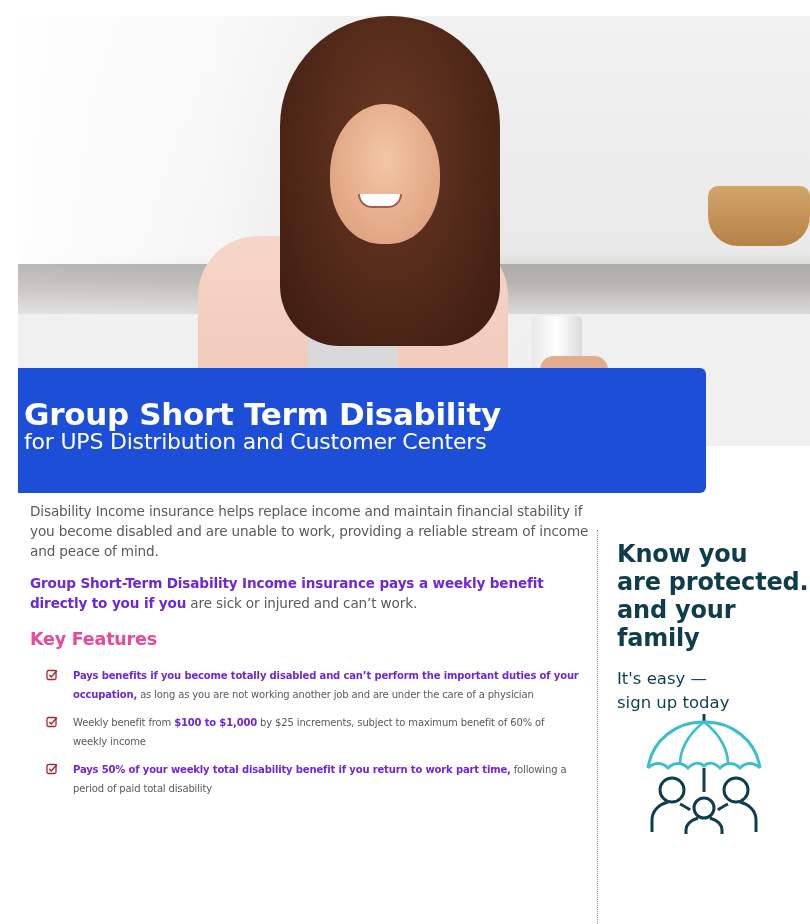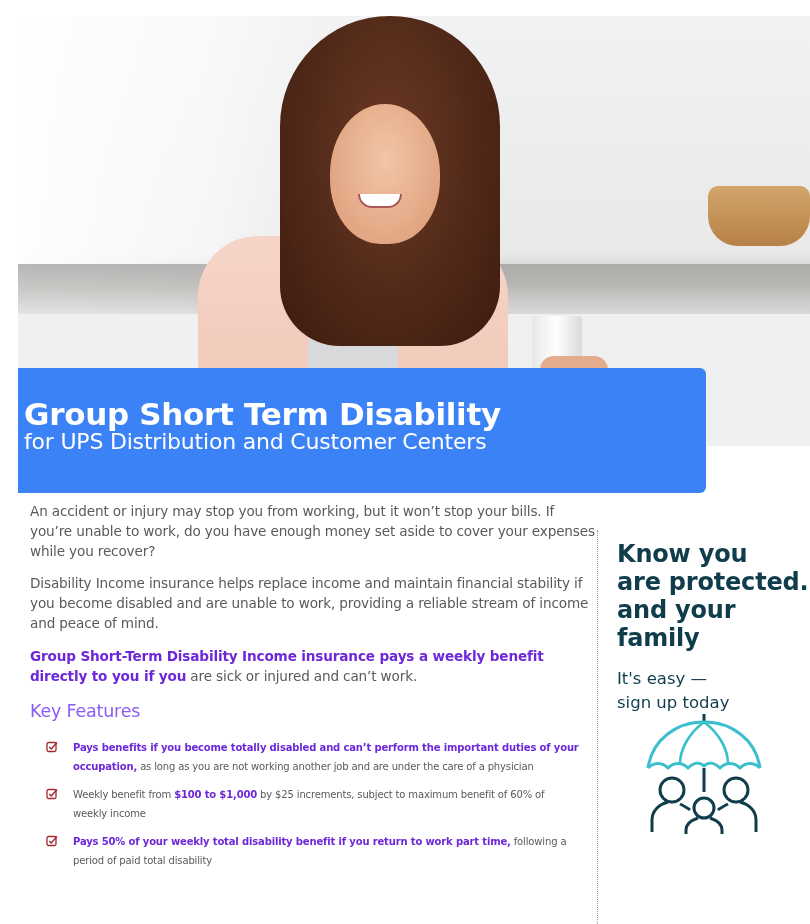--- a/index.html
+++ b/index.html
@@ -29,7 +29,7 @@
   .hero .hand { position: absolute; left: 522px; top: 340px; width: 68px; height: 30px; border-radius: 14px; background: #e3ad8d; }
 
   
-  .banner { position: absolute; left: 18px; top: 368px; width: 688px; height: 125px; background: #3b82f6;
+  .banner { position: absolute; left: 18px; top: 368px; width: 688px; height: 125px; background: #1d4ed8;
     border-radius: 0 6px 6px 0; box-sizing: border-box; padding: 28px 0 0 6px; }
   .banner h1 { margin: 0; color: #ffffff; font-family: "DejaVu Sans", sans-serif; font-weight: bold;
     font-size: 31px; letter-spacing: -0.3px; line-height: 36px; }

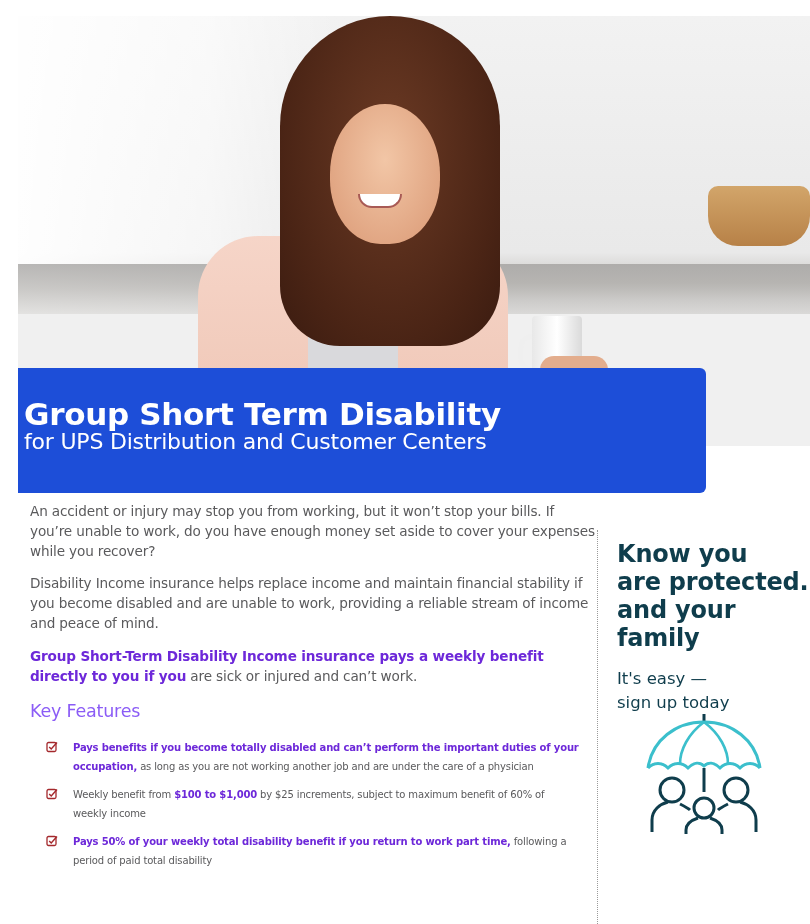--- a/index.html
+++ b/index.html
@@ -77,7 +77,6 @@
 </div>
 
 <div class="main">
-  <p>An accident or injury may stop you from working, but it won’t stop your bills. If you’re unable to work, do you have enough money set aside to cover your expenses while you recover?</p>
   <p>Disability Income insurance helps replace income and maintain financial stability if you become disabled and are unable to work, providing a reliable stream of income and peace of mind.</p>
   <p><b>Group Short-Term Disability Income insurance pays a weekly benefit directly to you if you</b><span> are sick or injured and can’t work.</span></p>
 

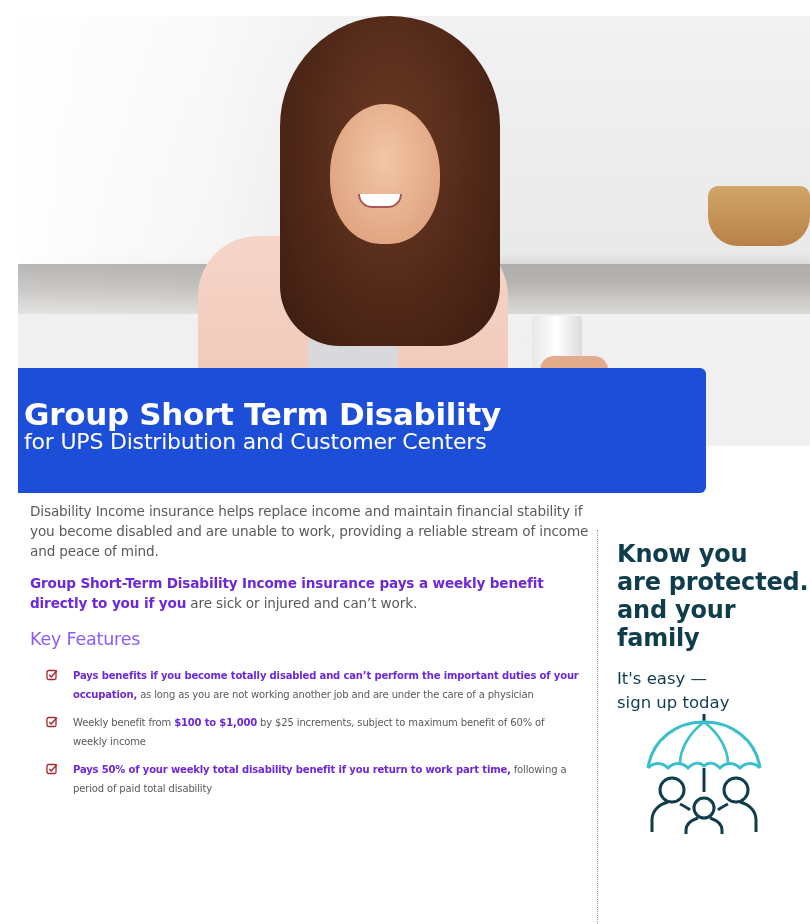--- a/index.html
+++ b/index.html
@@ -39,7 +39,7 @@
   .main { position: absolute; left: 30px; top: 502px; width: 565px; color: #5a5a5c; font-size: 13.6px; line-height: 19.8px; letter-spacing: -0.15px; }
   .main p { margin: 0 0 13px 0; }
   .main b { color: #6d28d9; }
-  .kf-title { color: #8b5cf6; font-weight: normal; font-size: 17.5px; margin: 16px 0 8px 0; letter-spacing: -0.2px; }
+  .kf-title { color: #ec4899; font-weight: bold; font-size: 17.5px; margin: 16px 0 8px 0; letter-spacing: -0.2px; }
   .features { list-style: none; margin: 16px; padding: 0; font-size: 10px; line-height: 19px; }
   .features li { position: relative; padding-left: 27px; margin-bottom: 9px; }
   .features .check { position: absolute; left: 0; top: 3px; width: 12px; height: 12px; }

